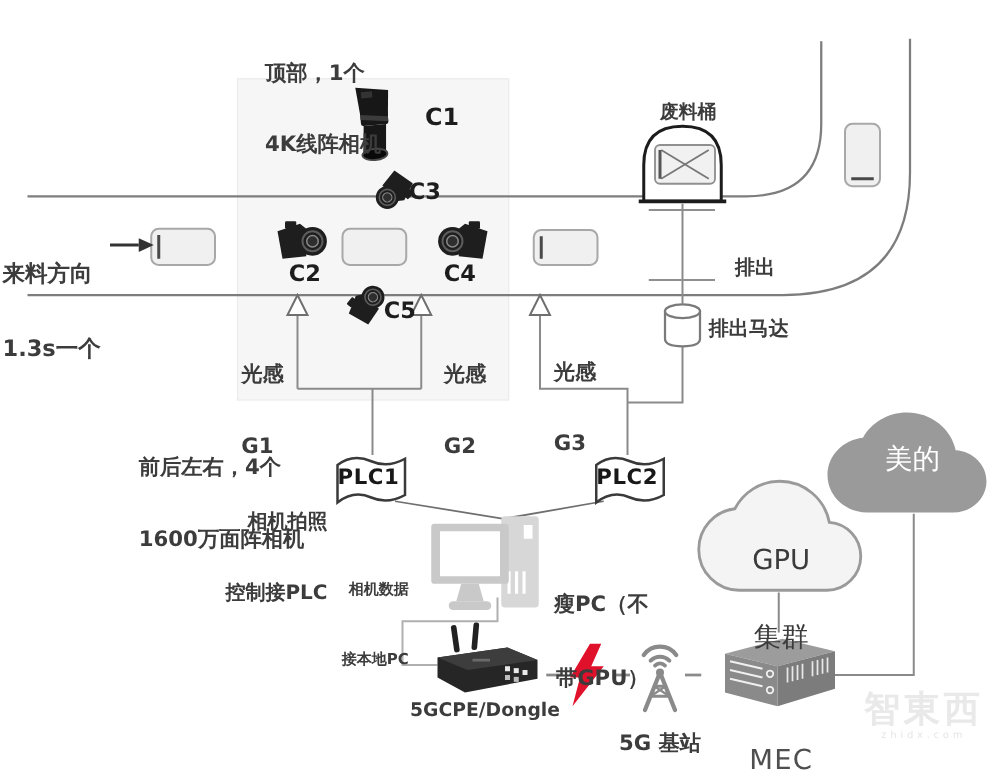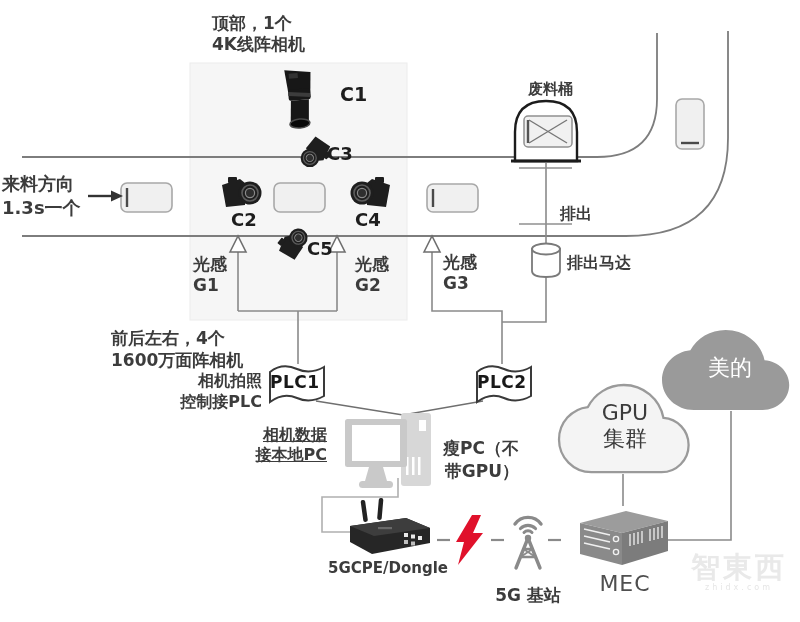--- a/index.html
+++ b/index.html
@@ -9,7 +9,7 @@
   }
   .art{position:absolute;left:0;top:0;}
   .lbl{position:absolute;font-weight:700;color:#3c3c3c;white-space:nowrap;line-height:21px;font-size:17px;}
-  .lbl .ln{display:block;}
+  .lbl .ln{display:block;margin-top:36px;}
   .cam-lbl{font-size:18px;color:#1d1d1d;}
   .plc-lbl{width:38px;text-align:center;font-size:17px;color:#181818;letter-spacing:0.5px;}
   .center{text-align:center;}

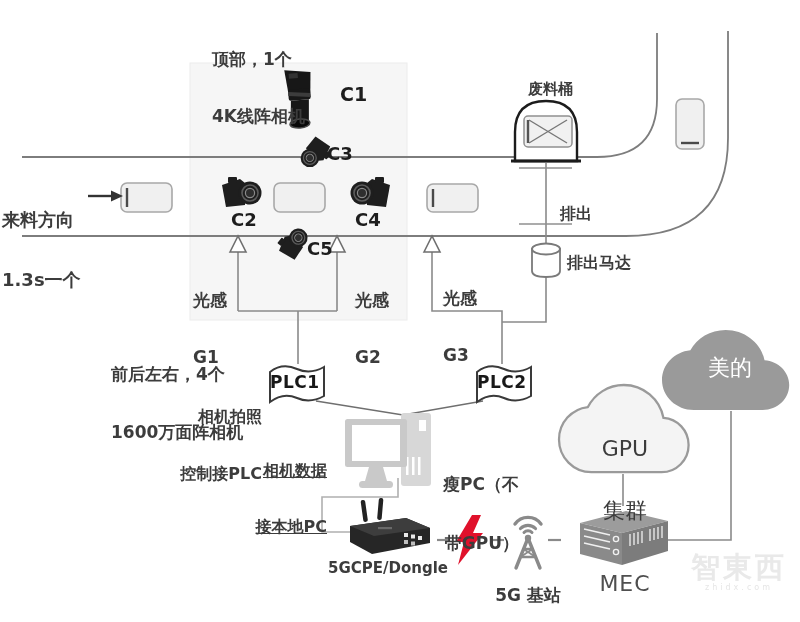--- a/index.html
+++ b/index.html
@@ -248,7 +248,7 @@
   </div>
 
   <div class="lbl" style="left:528px;top:79px;font-size:15px;">废料桶</div>
-  <div class="lbl" style="left:560px;top:203px;font-size:16px;">排出</div>
+  <div class="lbl" style="left:588px;top:203px;font-size:16px;">排出</div>
   <div class="lbl" style="left:567px;top:252px;font-size:16px;">排出马达</div>
 
   <div class="lbl" style="left:111px;top:327px;line-height:22px;">

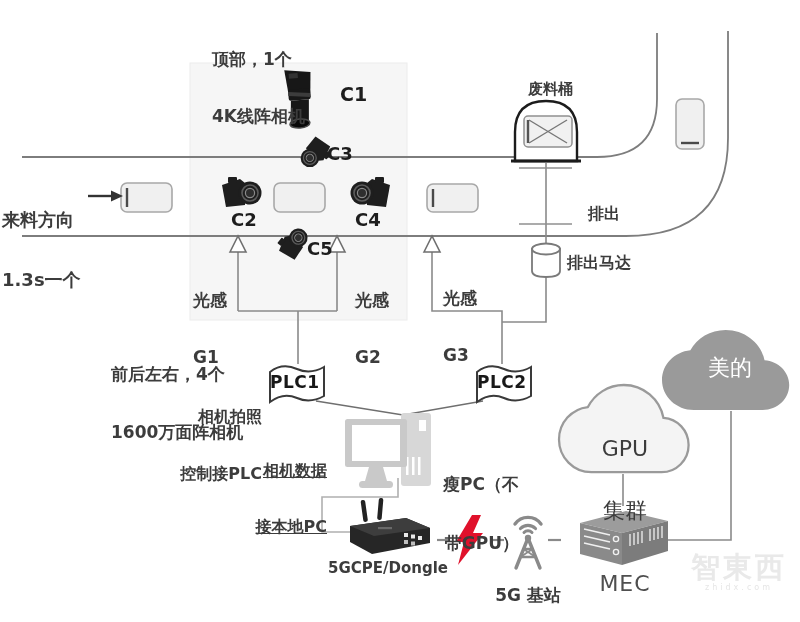--- a/index.html
+++ b/index.html
@@ -264,7 +264,7 @@
   <div class="lbl plc-lbl" style="left:270px;top:372px;">PLC1</div>
   <div class="lbl plc-lbl" style="left:477px;top:372px;">PLC2</div>
 
-  <div class="lbl right" style="left:243px;top:425px;width:84px;font-size:16px;line-height:20px;text-decoration:underline;">
+  <div class="lbl right" style="left:243px;top:425px;width:84px;font-size:12px;line-height:20px;">
     <span class="ln">相机数据</span>
     <span class="ln">接本地PC</span>
   </div>

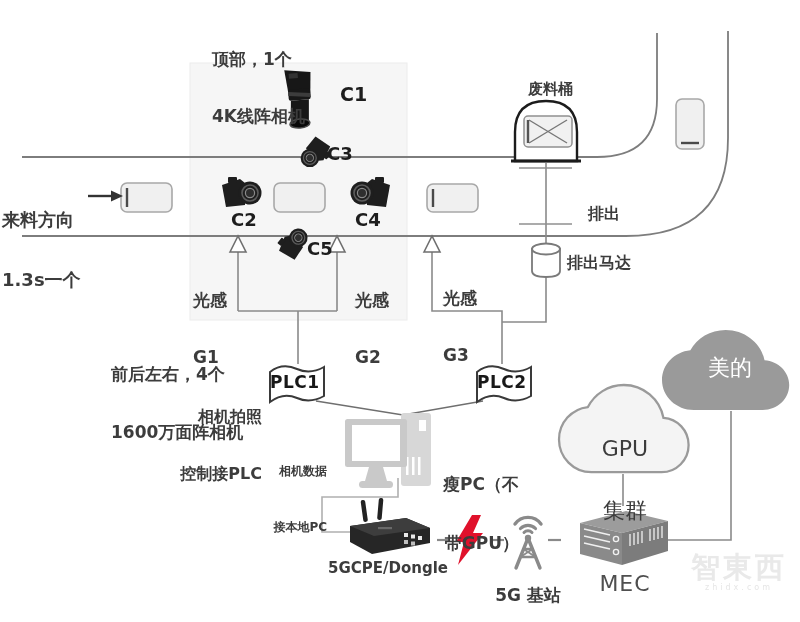--- a/index.html
+++ b/index.html
@@ -276,7 +276,7 @@
 
   <div class="lbl center" style="left:328px;top:558px;width:120px;font-size:15px;font-weight:600;">5GCPE/Dongle</div>
   <div class="lbl center" style="left:478px;top:585px;width:100px;font-size:17px;">5G 基站</div>
-  <div class="lbl center" style="left:593px;top:573px;width:64px;font-size:22px;font-weight:400;color:#4f4f4f;letter-spacing:1px;">MEC</div>
+  <div class="lbl center" style="left:593px;top:598px;width:64px;font-size:22px;font-weight:400;color:#4f4f4f;letter-spacing:1px;">MEC</div>
 
   <div class="lbl center cloud-txt" style="left:583px;top:400px;width:84px;font-size:22px;line-height:26px;color:#3b3b3b;font-weight:500;">
     <span class="ln">GPU</span>

